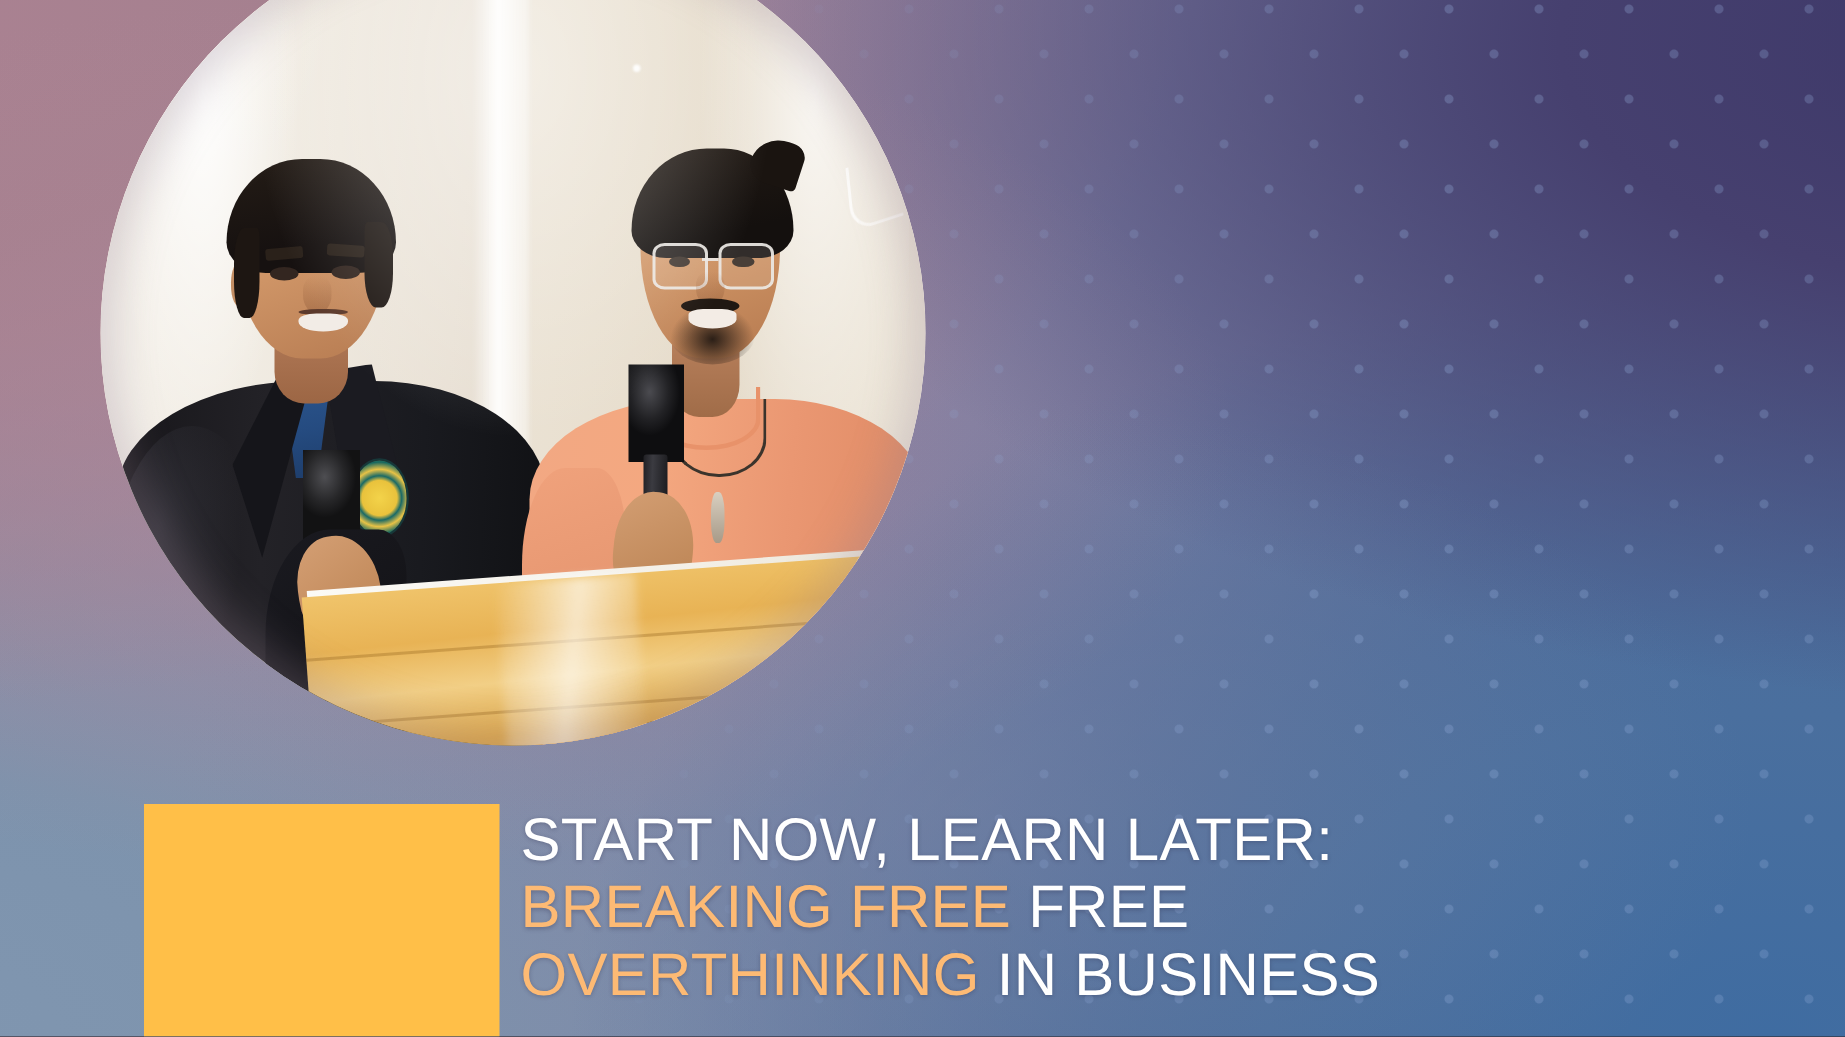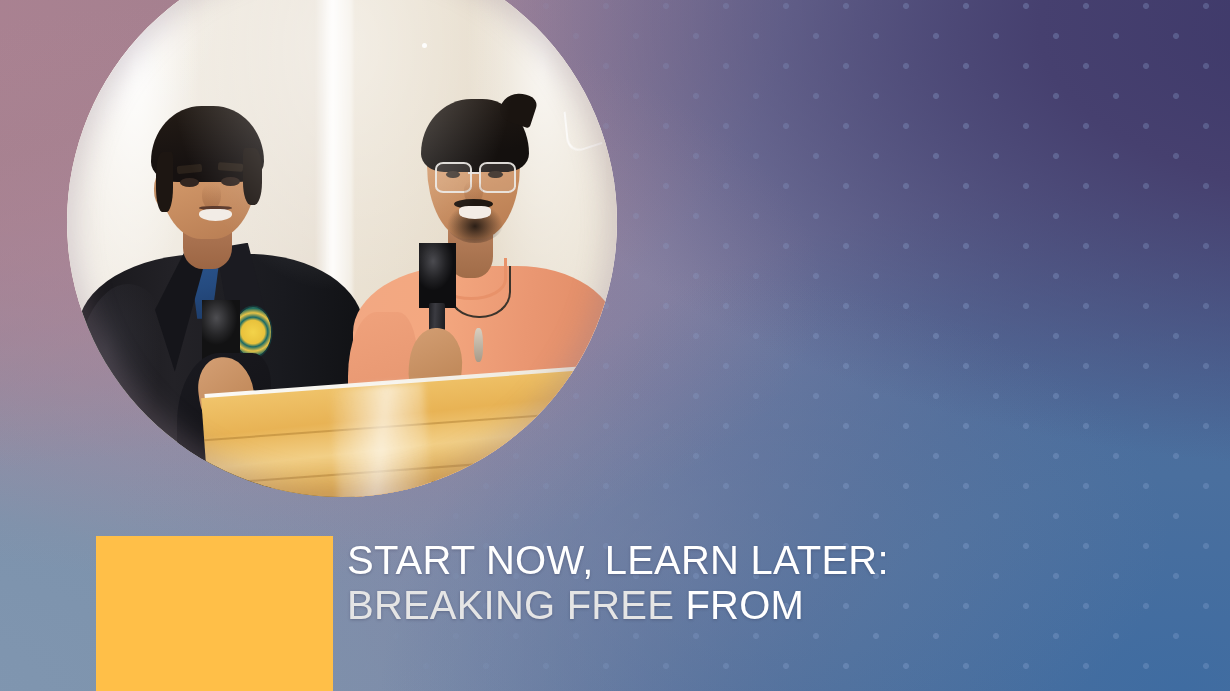--- a/index.html
+++ b/index.html
@@ -348,7 +348,7 @@
     white-space: nowrap;
     text-shadow: 0 1px 3px rgba(40,40,70,0.30);
   }
-  .hl { color: #e5e5e5; }
+  .hl { color: #fdba74; }
 </style>
 </head>
 <body>

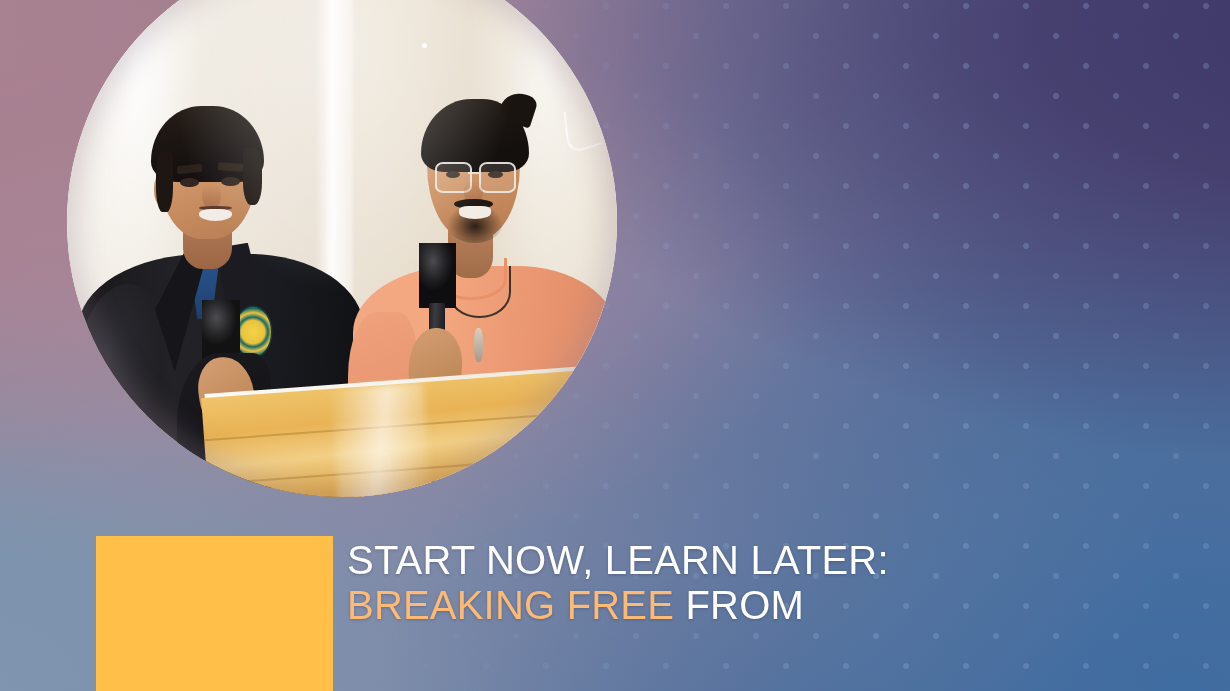--- a/index.html
+++ b/index.html
@@ -440,7 +440,7 @@
 
   <div class="title-wrap">
     <div class="title-line">START NOW, LEARN LATER:</div>
-    <div class="title-line"><span class="hl">BREAKING FREE</span><span> FROM</span></div>
+    <div class="title-line"><span class="hl">BREAKING FREE</span><span> FREE</span></div>
   </div>
 
 </div>

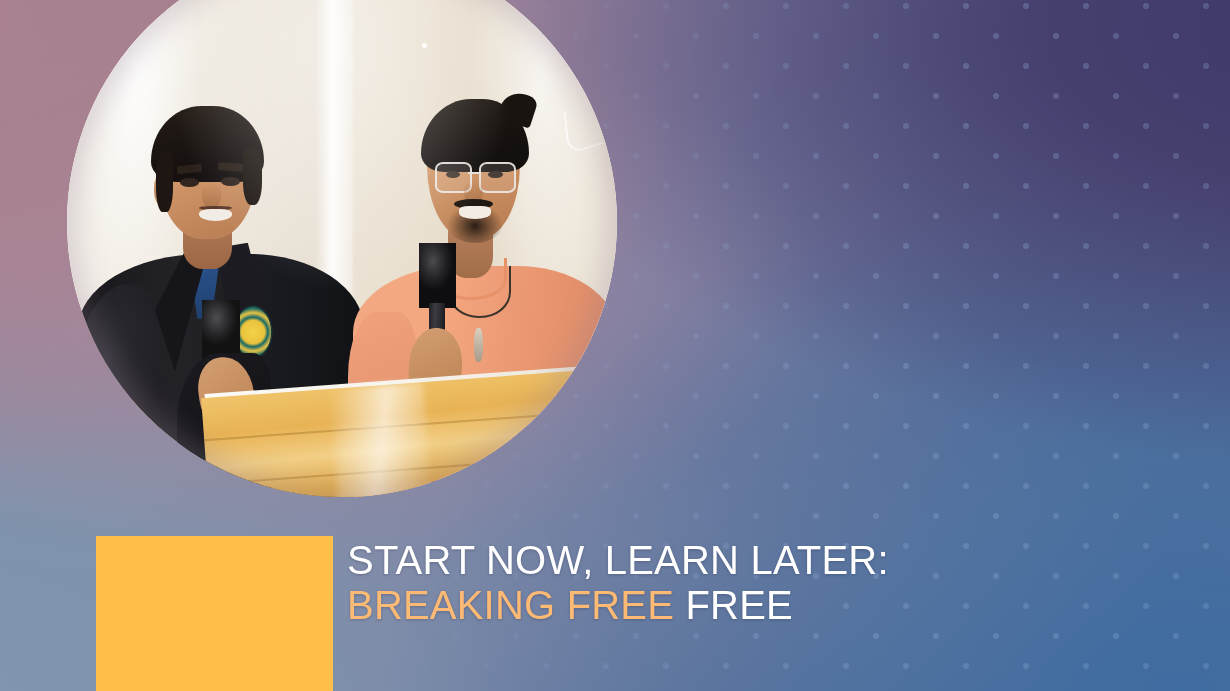--- a/index.html
+++ b/index.html
@@ -441,6 +441,7 @@
   <div class="title-wrap">
     <div class="title-line">START NOW, LEARN LATER:</div>
     <div class="title-line"><span class="hl">BREAKING FREE</span><span> FREE</span></div>
+    <div class="title-line"><span class="hl">OVERTHINKING</span><span> IN BUSINESS</span></div>
   </div>
 
 </div>

